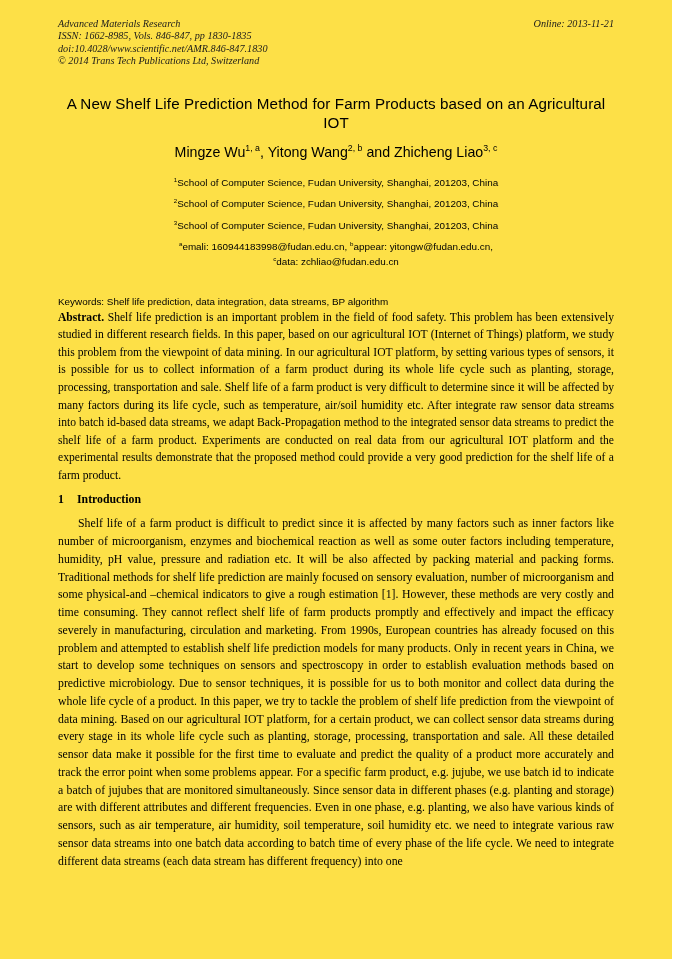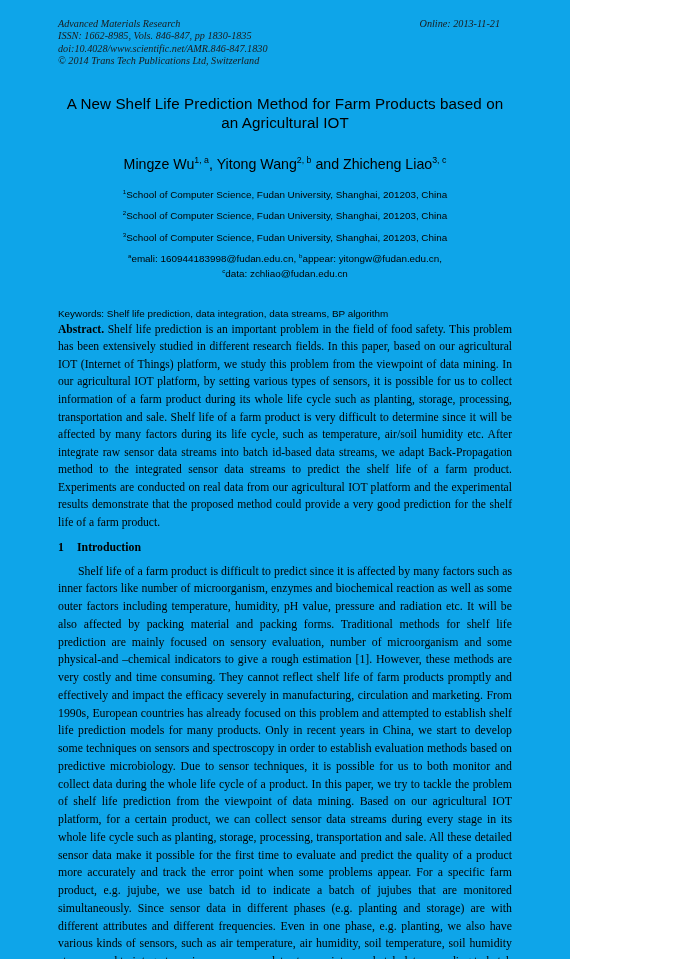--- a/index.html
+++ b/index.html
@@ -16,9 +16,9 @@
   }
   .page {
     position: relative;
-    width: 570px;
+    width: 672px;
     height: 959px;
-    background: #0ea5e9;
+    background: #fde047;
     box-sizing: border-box;
     padding: 18px 58px 0 58px;
   }

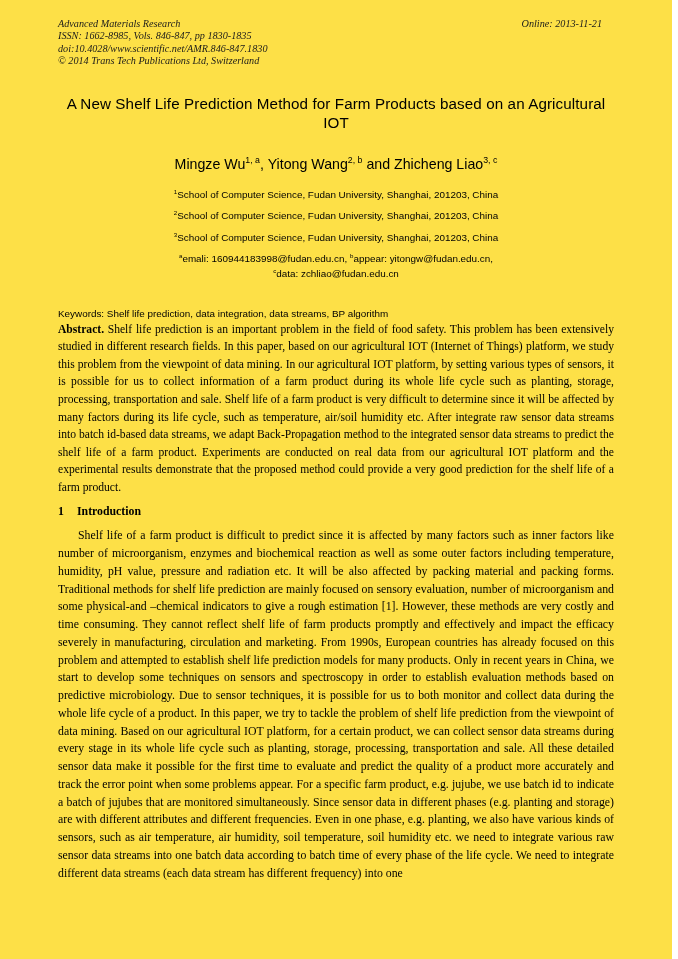--- a/index.html
+++ b/index.html
@@ -37,7 +37,7 @@
   }
   .journal-header .online-date {
     position: absolute;
-    right: 12px;
+    right: 0;
     top: 0;
     font-style: italic;
     font-size: 10.2px;

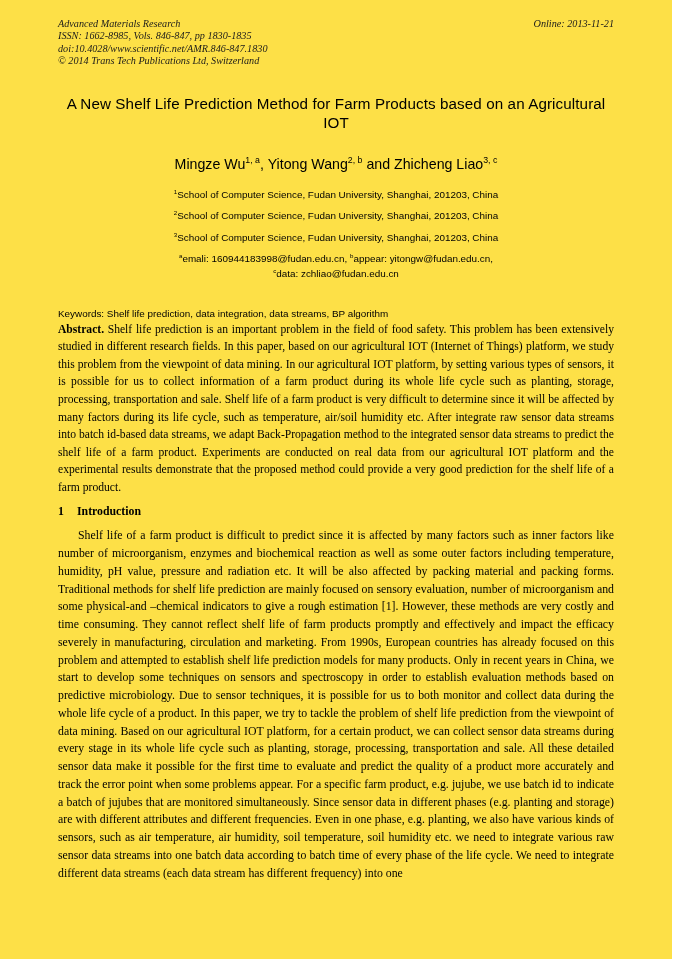--- a/index.html
+++ b/index.html
@@ -63,7 +63,7 @@
     font-family: "Liberation Sans", "DejaVu Sans", sans-serif;
     font-size: 14.2px;
     line-height: 18px;
-    margin-top: 22px;
+    margin-top: 10px;
   }
   sup {
     font-size: 0.62em;

